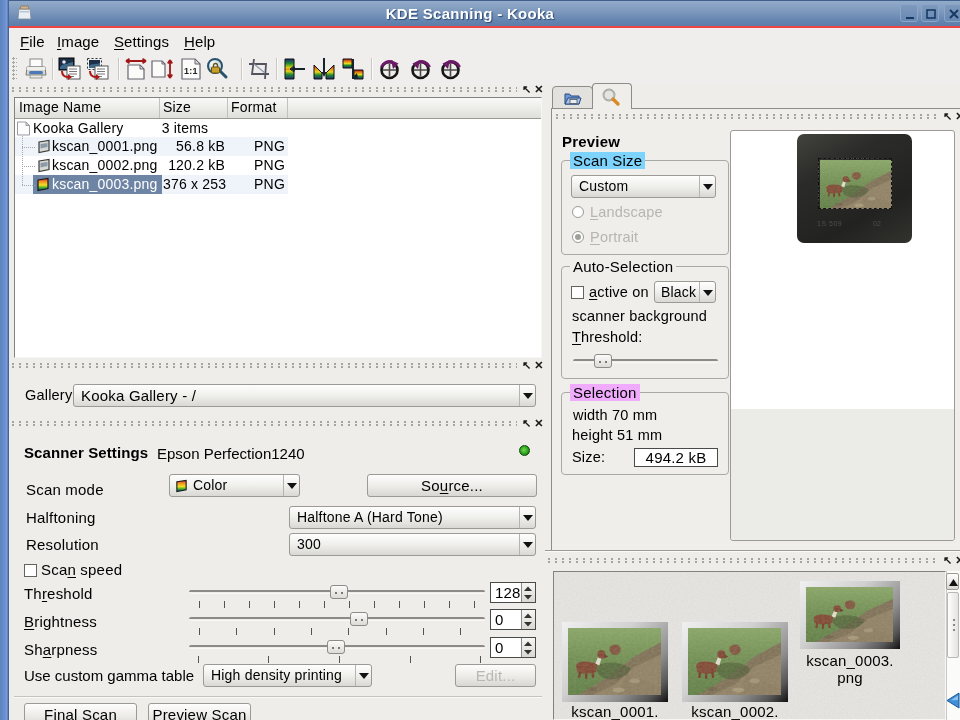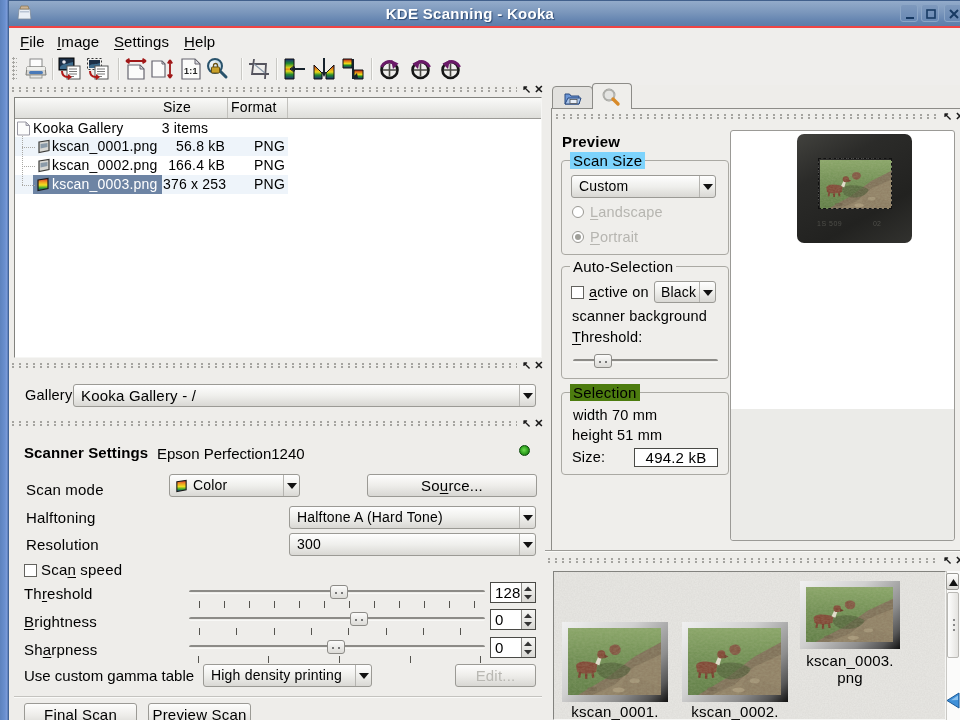--- a/index.html
+++ b/index.html
@@ -203,6 +203,9 @@
 
 <div class="sunken abs" style="left:14px;top:97px;width:528px;height:261px"></div>
 <div id="treehead" class="abs">
+  <div class="hcell" style="left:0;width:145px">
+      <span style="position:absolute;left:4px;top:1px">Image Name</span>
+    </div>
   <div class="hcell" style="left:145px;width:68px">
       <span style="position:absolute;left:3px;top:1px">Size</span>
     </div>

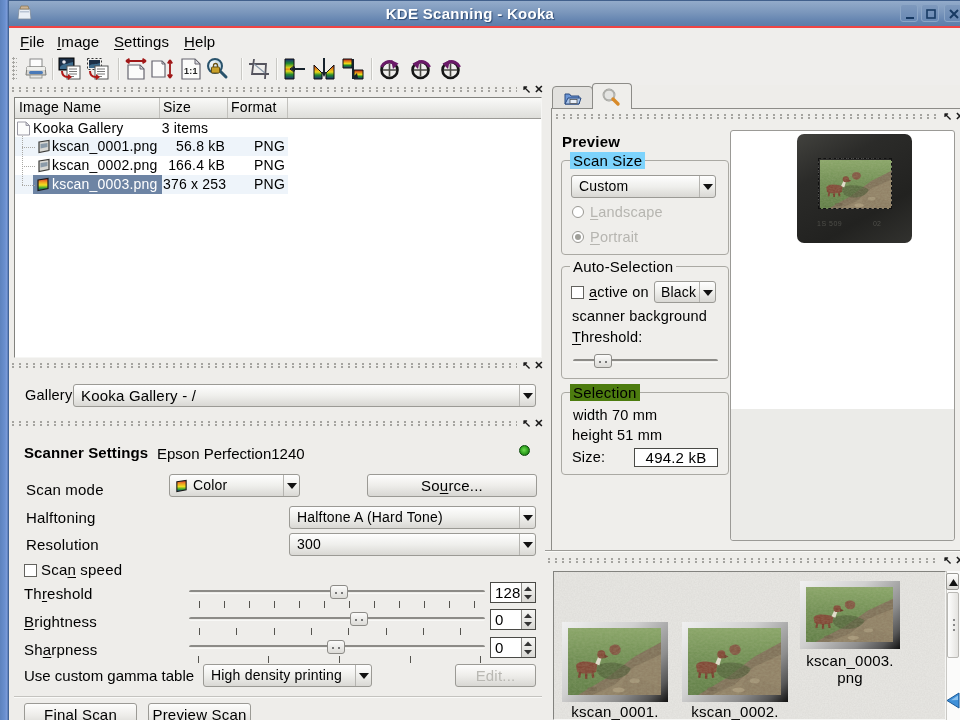--- a/index.html
+++ b/index.html
@@ -241,7 +241,7 @@
     <path d="M3.5 5 L10.5 4 L10.5 8 L3.5 9.5 Z" fill="#8a9aa8"></path>
   </svg>
   <span class="treerow" style="left:52px;top:156px">kscan_0002.png</span>
-  <span class="treerow" style="left:145px;top:156px;width:80px;text-align:right">166.4 kB</span>
+  <span class="treerow" style="left:145px;top:156px;width:80px;text-align:right">120.2 kB</span>
   <span class="treerow" style="left:213px;top:156px;width:72px;text-align:right">PNG</span>
 
   <div class="abs" style="left:15px;top:175px;width:273px;height:19px;background:#eef4fa"></div>

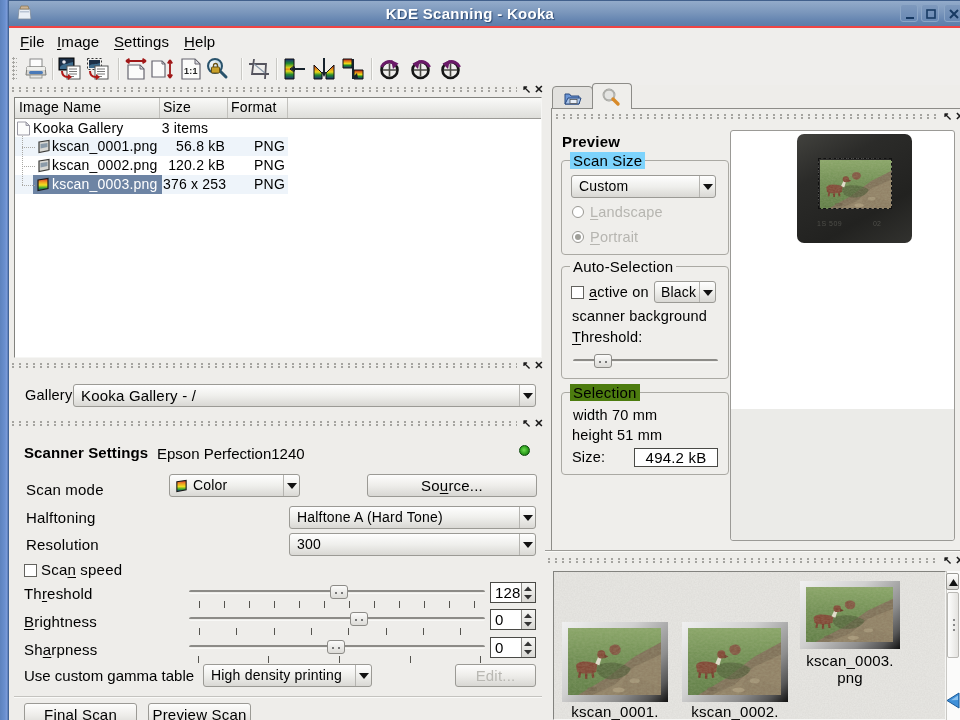--- a/index.html
+++ b/index.html
@@ -430,7 +430,7 @@
   <div class="slider-handle abs" style="left:594px;top:354px"></div>
 
   <div class="gbox abs" style="left:561px;top:392px;width:168px;height:83px">
-      <span class="glabel" style="background:#4d7c0f">Selection</span>
+      <span class="glabel" style="background:#f0abfc">Selection</span>
     </div>
   <span class="lbl" style="left:573px;top:407px">width 70 mm</span>
   <span class="lbl" style="left:572px;top:427px">height 51 mm</span>

